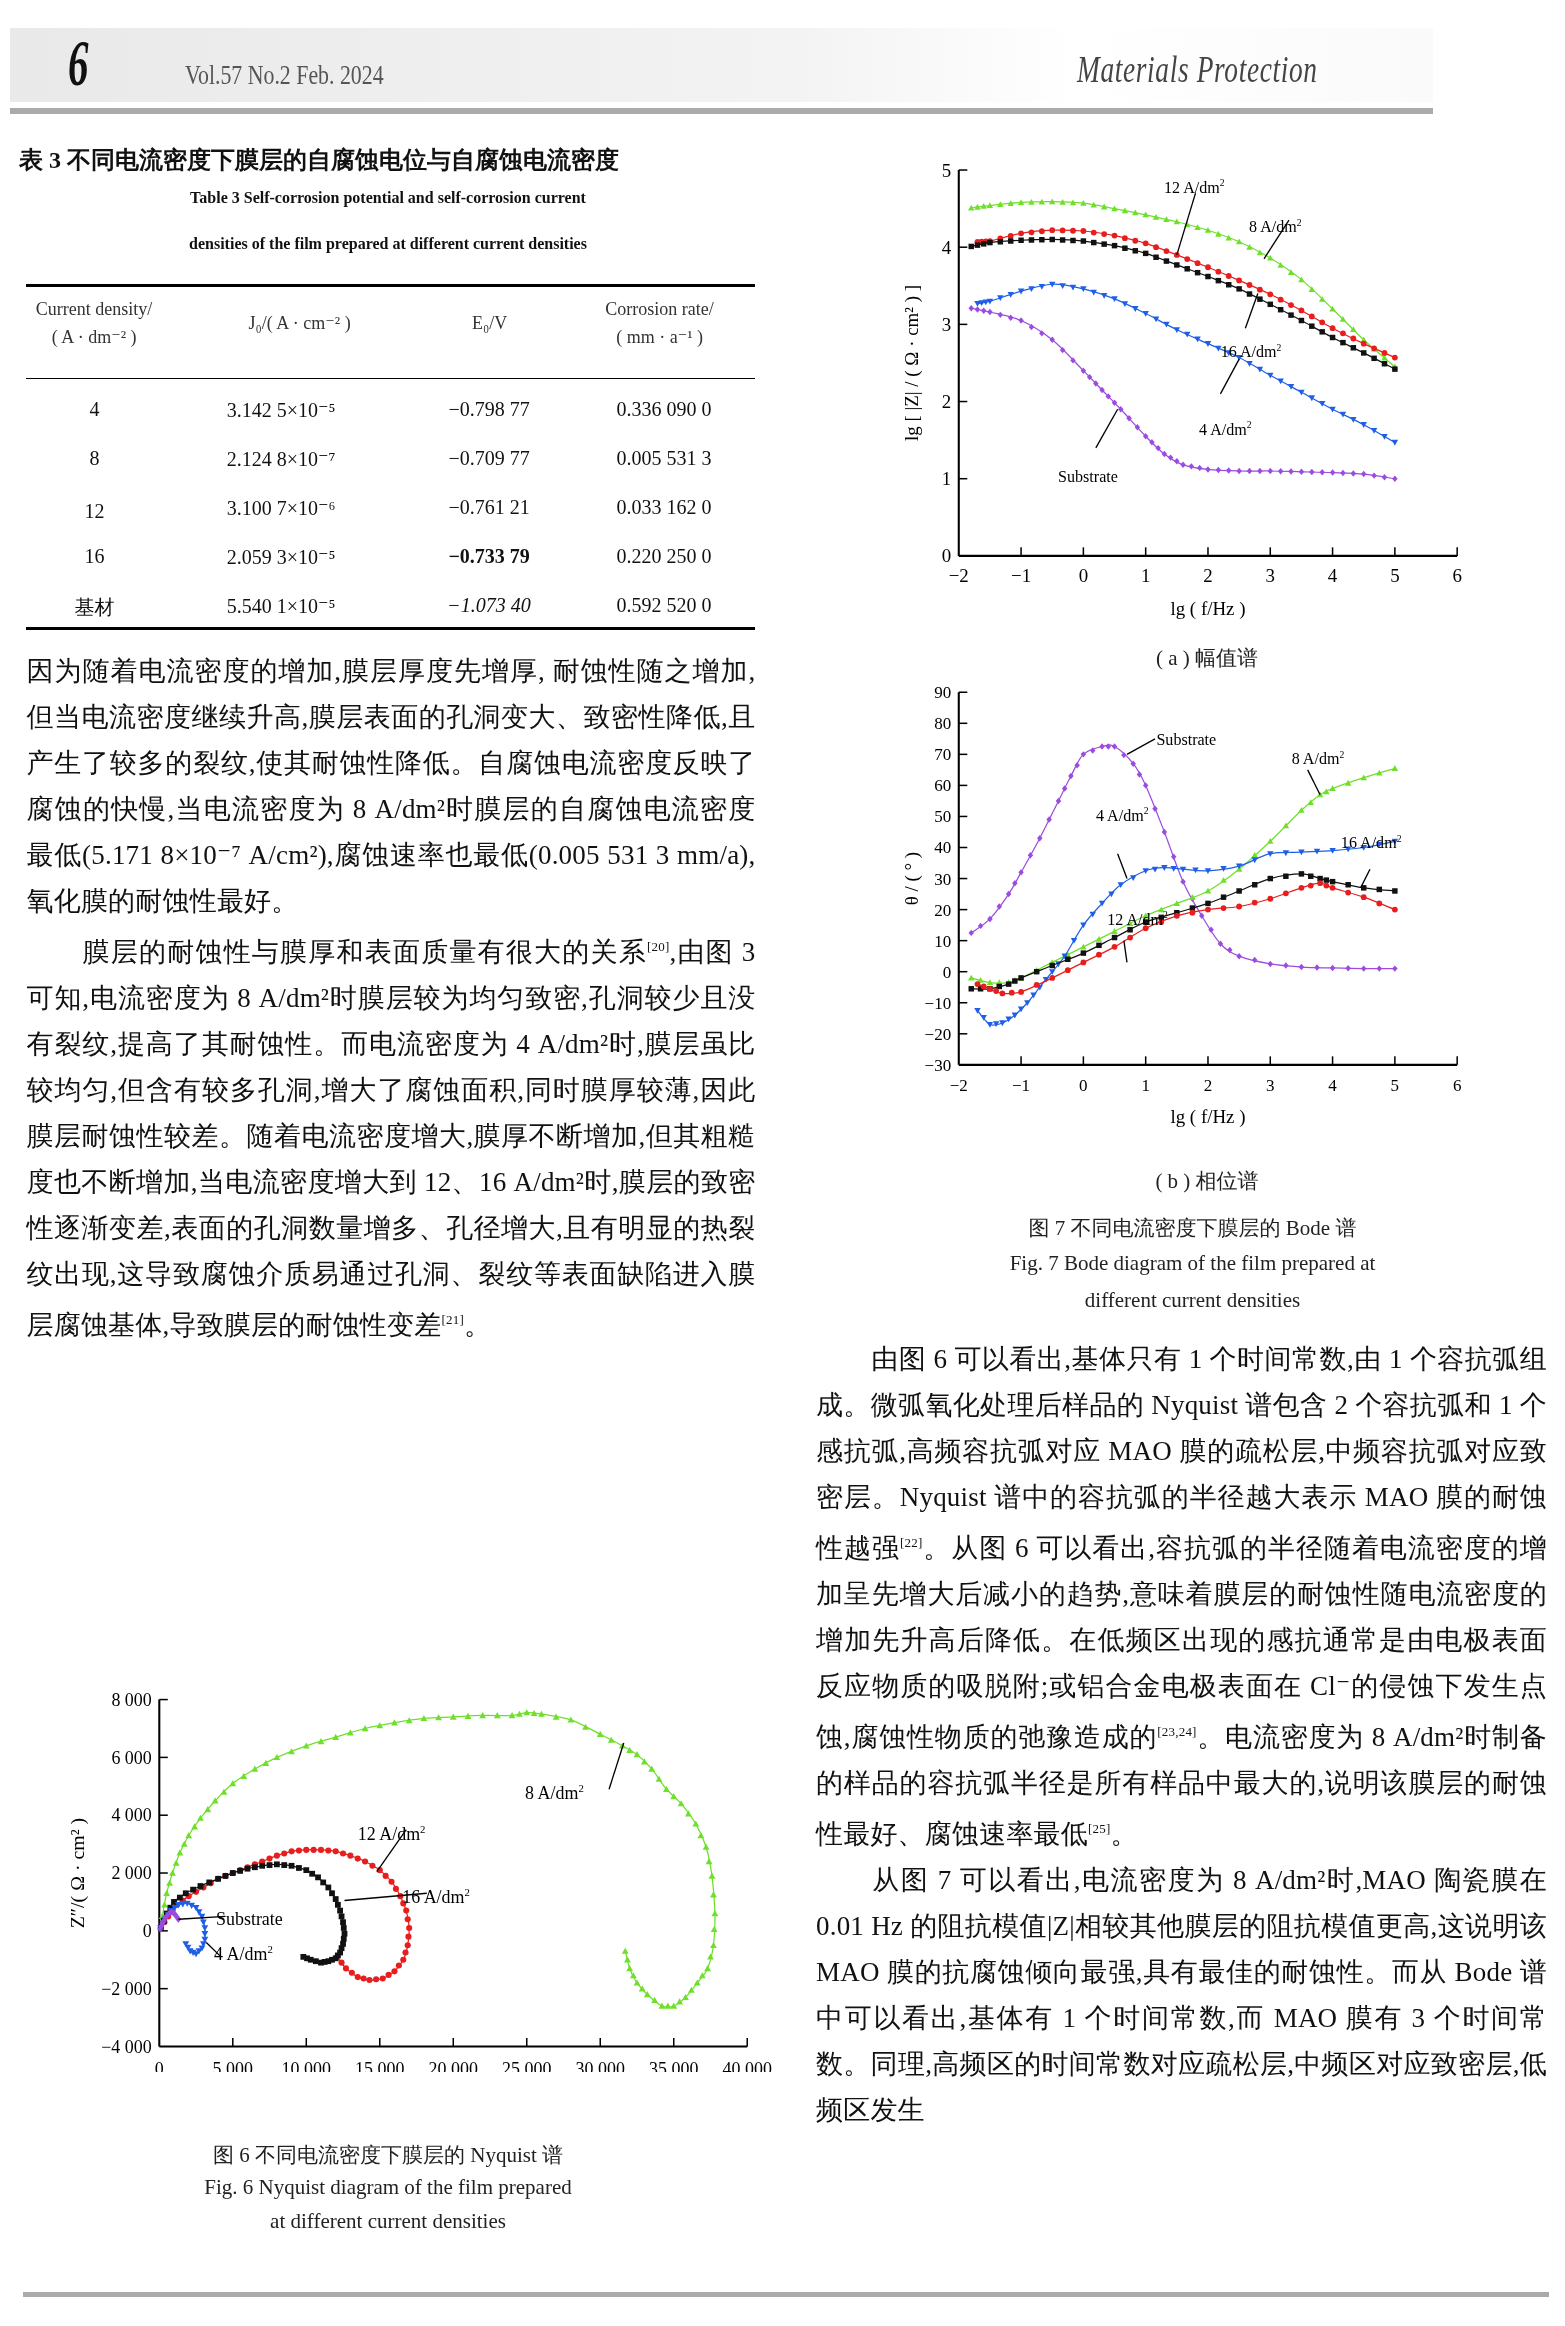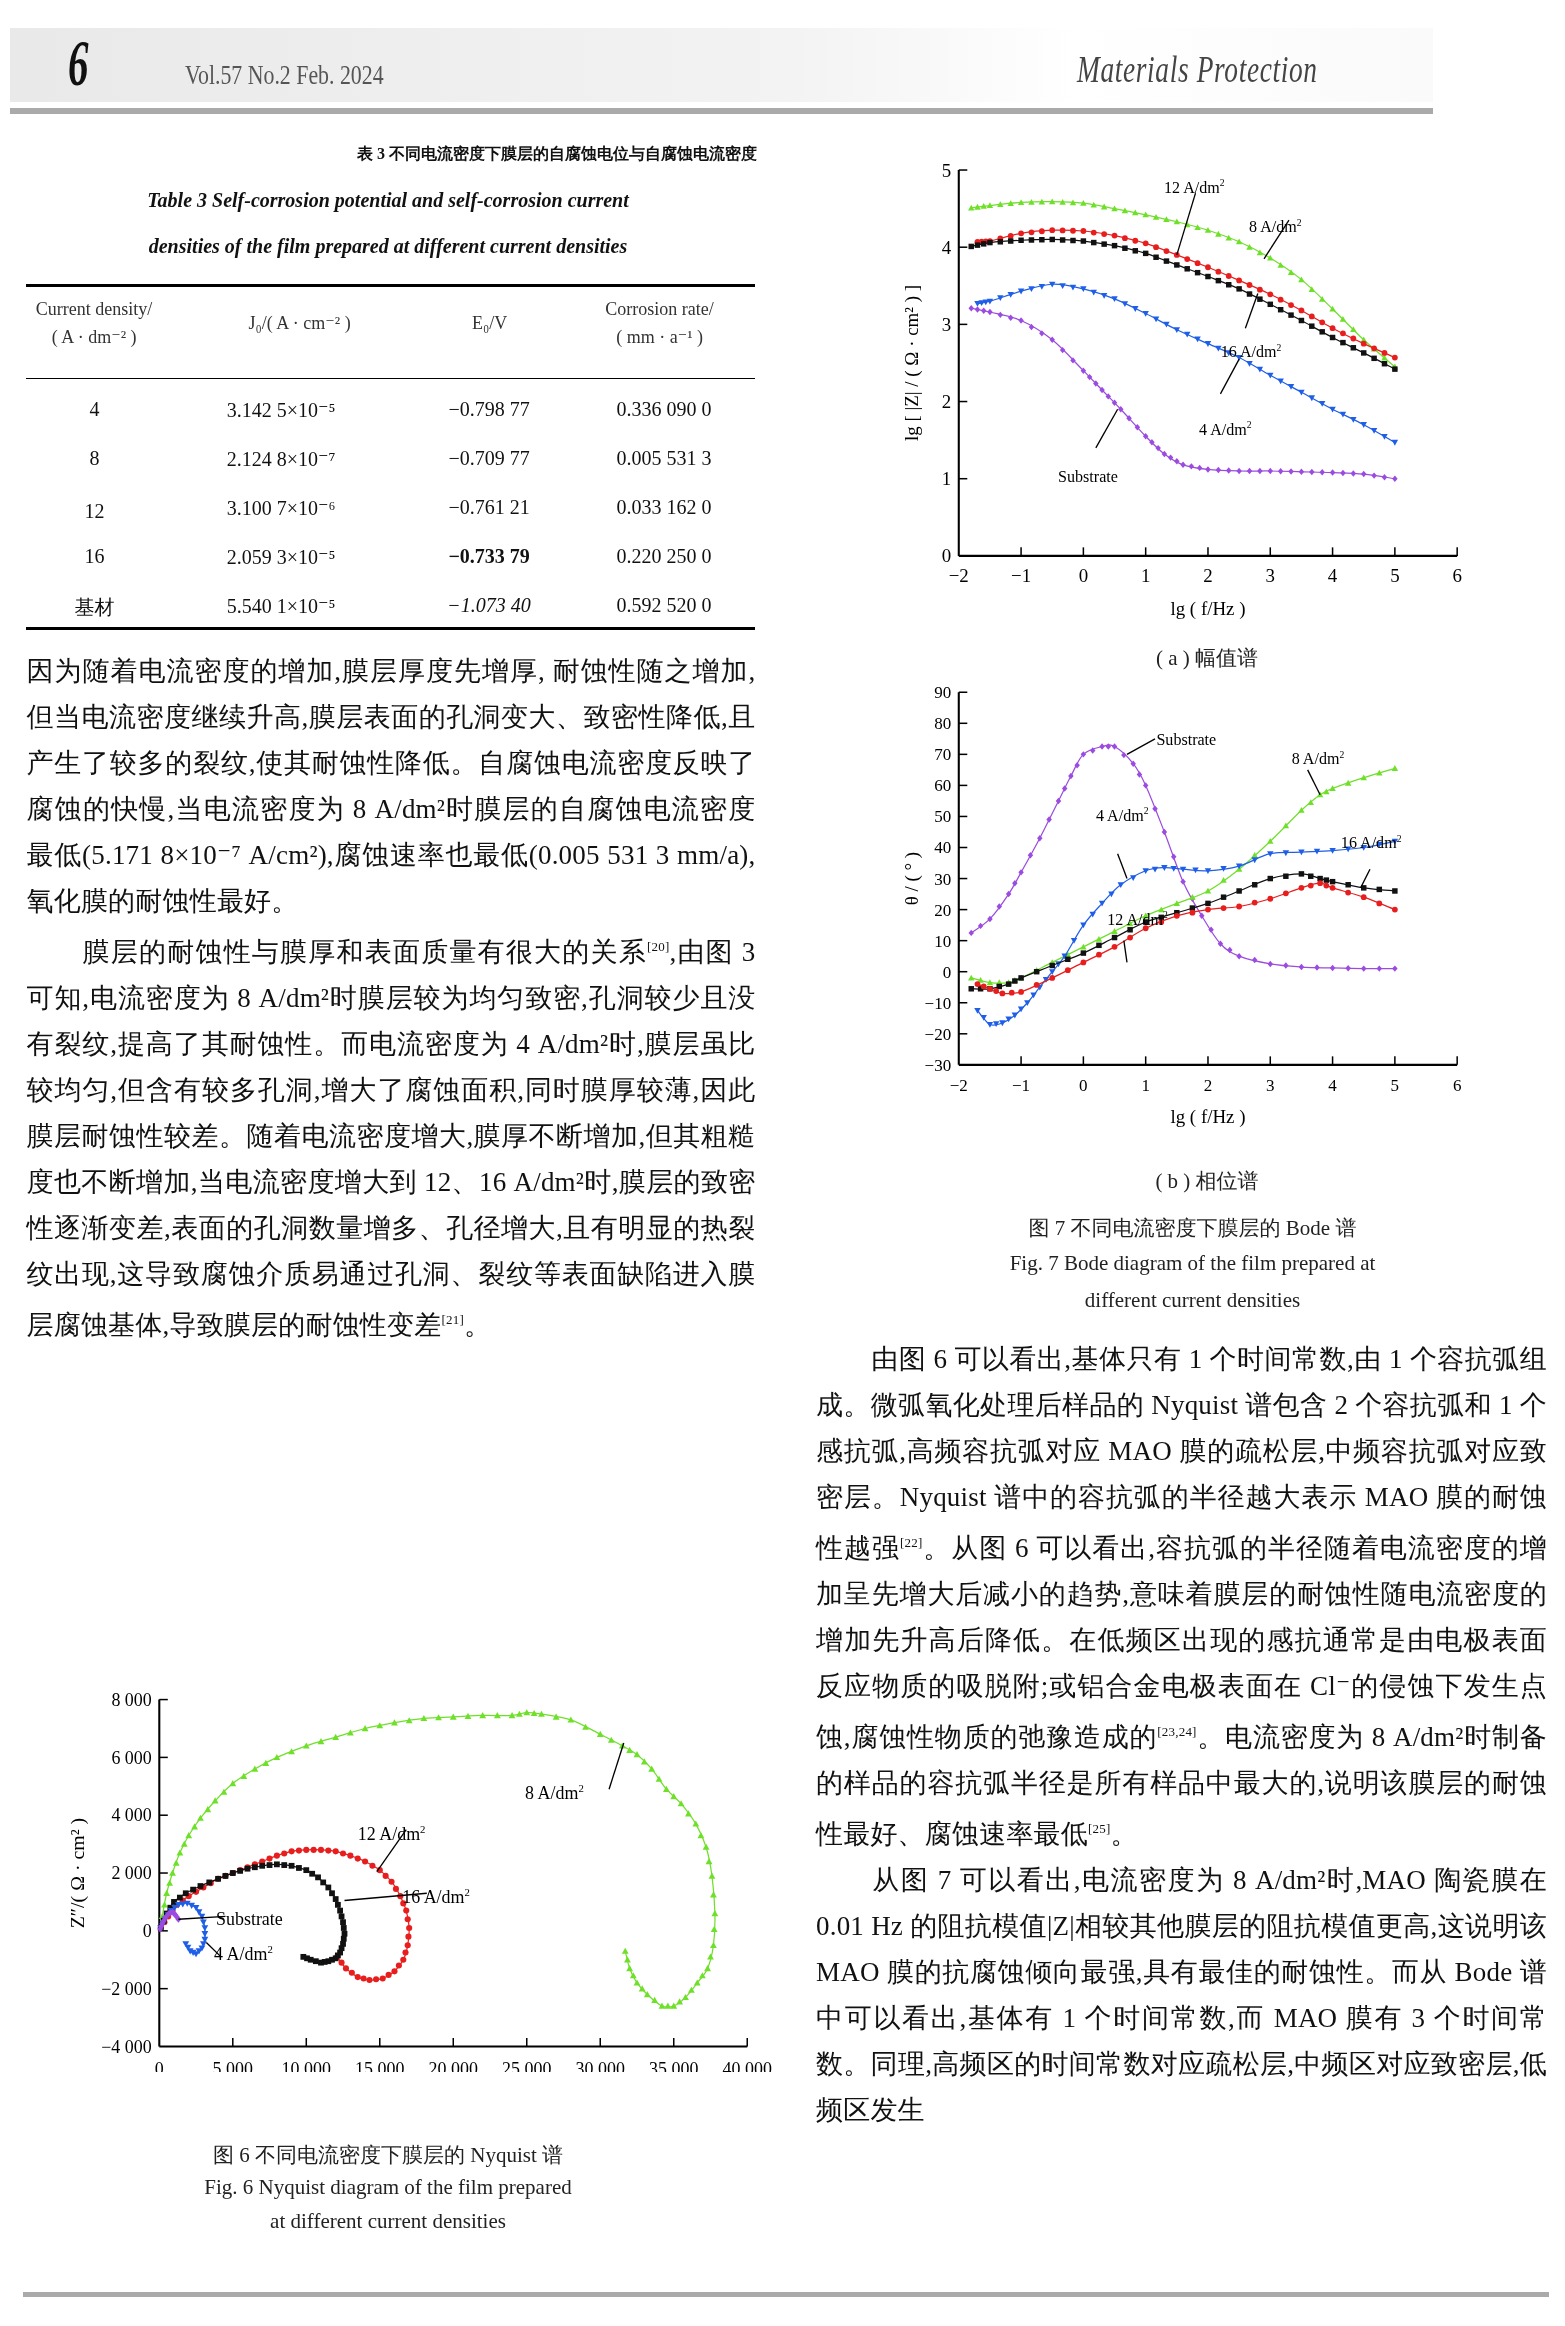--- a/index.html
+++ b/index.html
@@ -16,7 +16,7 @@
   #footer-rule { left:23px; top:2292px; width:1526px; height:4.7px; background:#aaa; }
 
   
-  .cap-cn { font-size:16px; font-weight:bold; text-align:right; white-space:nowrap; }
+  .cap-cn { font-size:24px; font-weight:bold; text-align:left; white-space:nowrap; }
   .cap-en { font-size:20px; font-weight:bold; text-align:center; white-space:nowrap;font-style:italic; }
   #table-caption-cn { left:19px; top:144px; width:738px; }
   #table-caption-en1 { left:19px; top:189px; width:738px; }

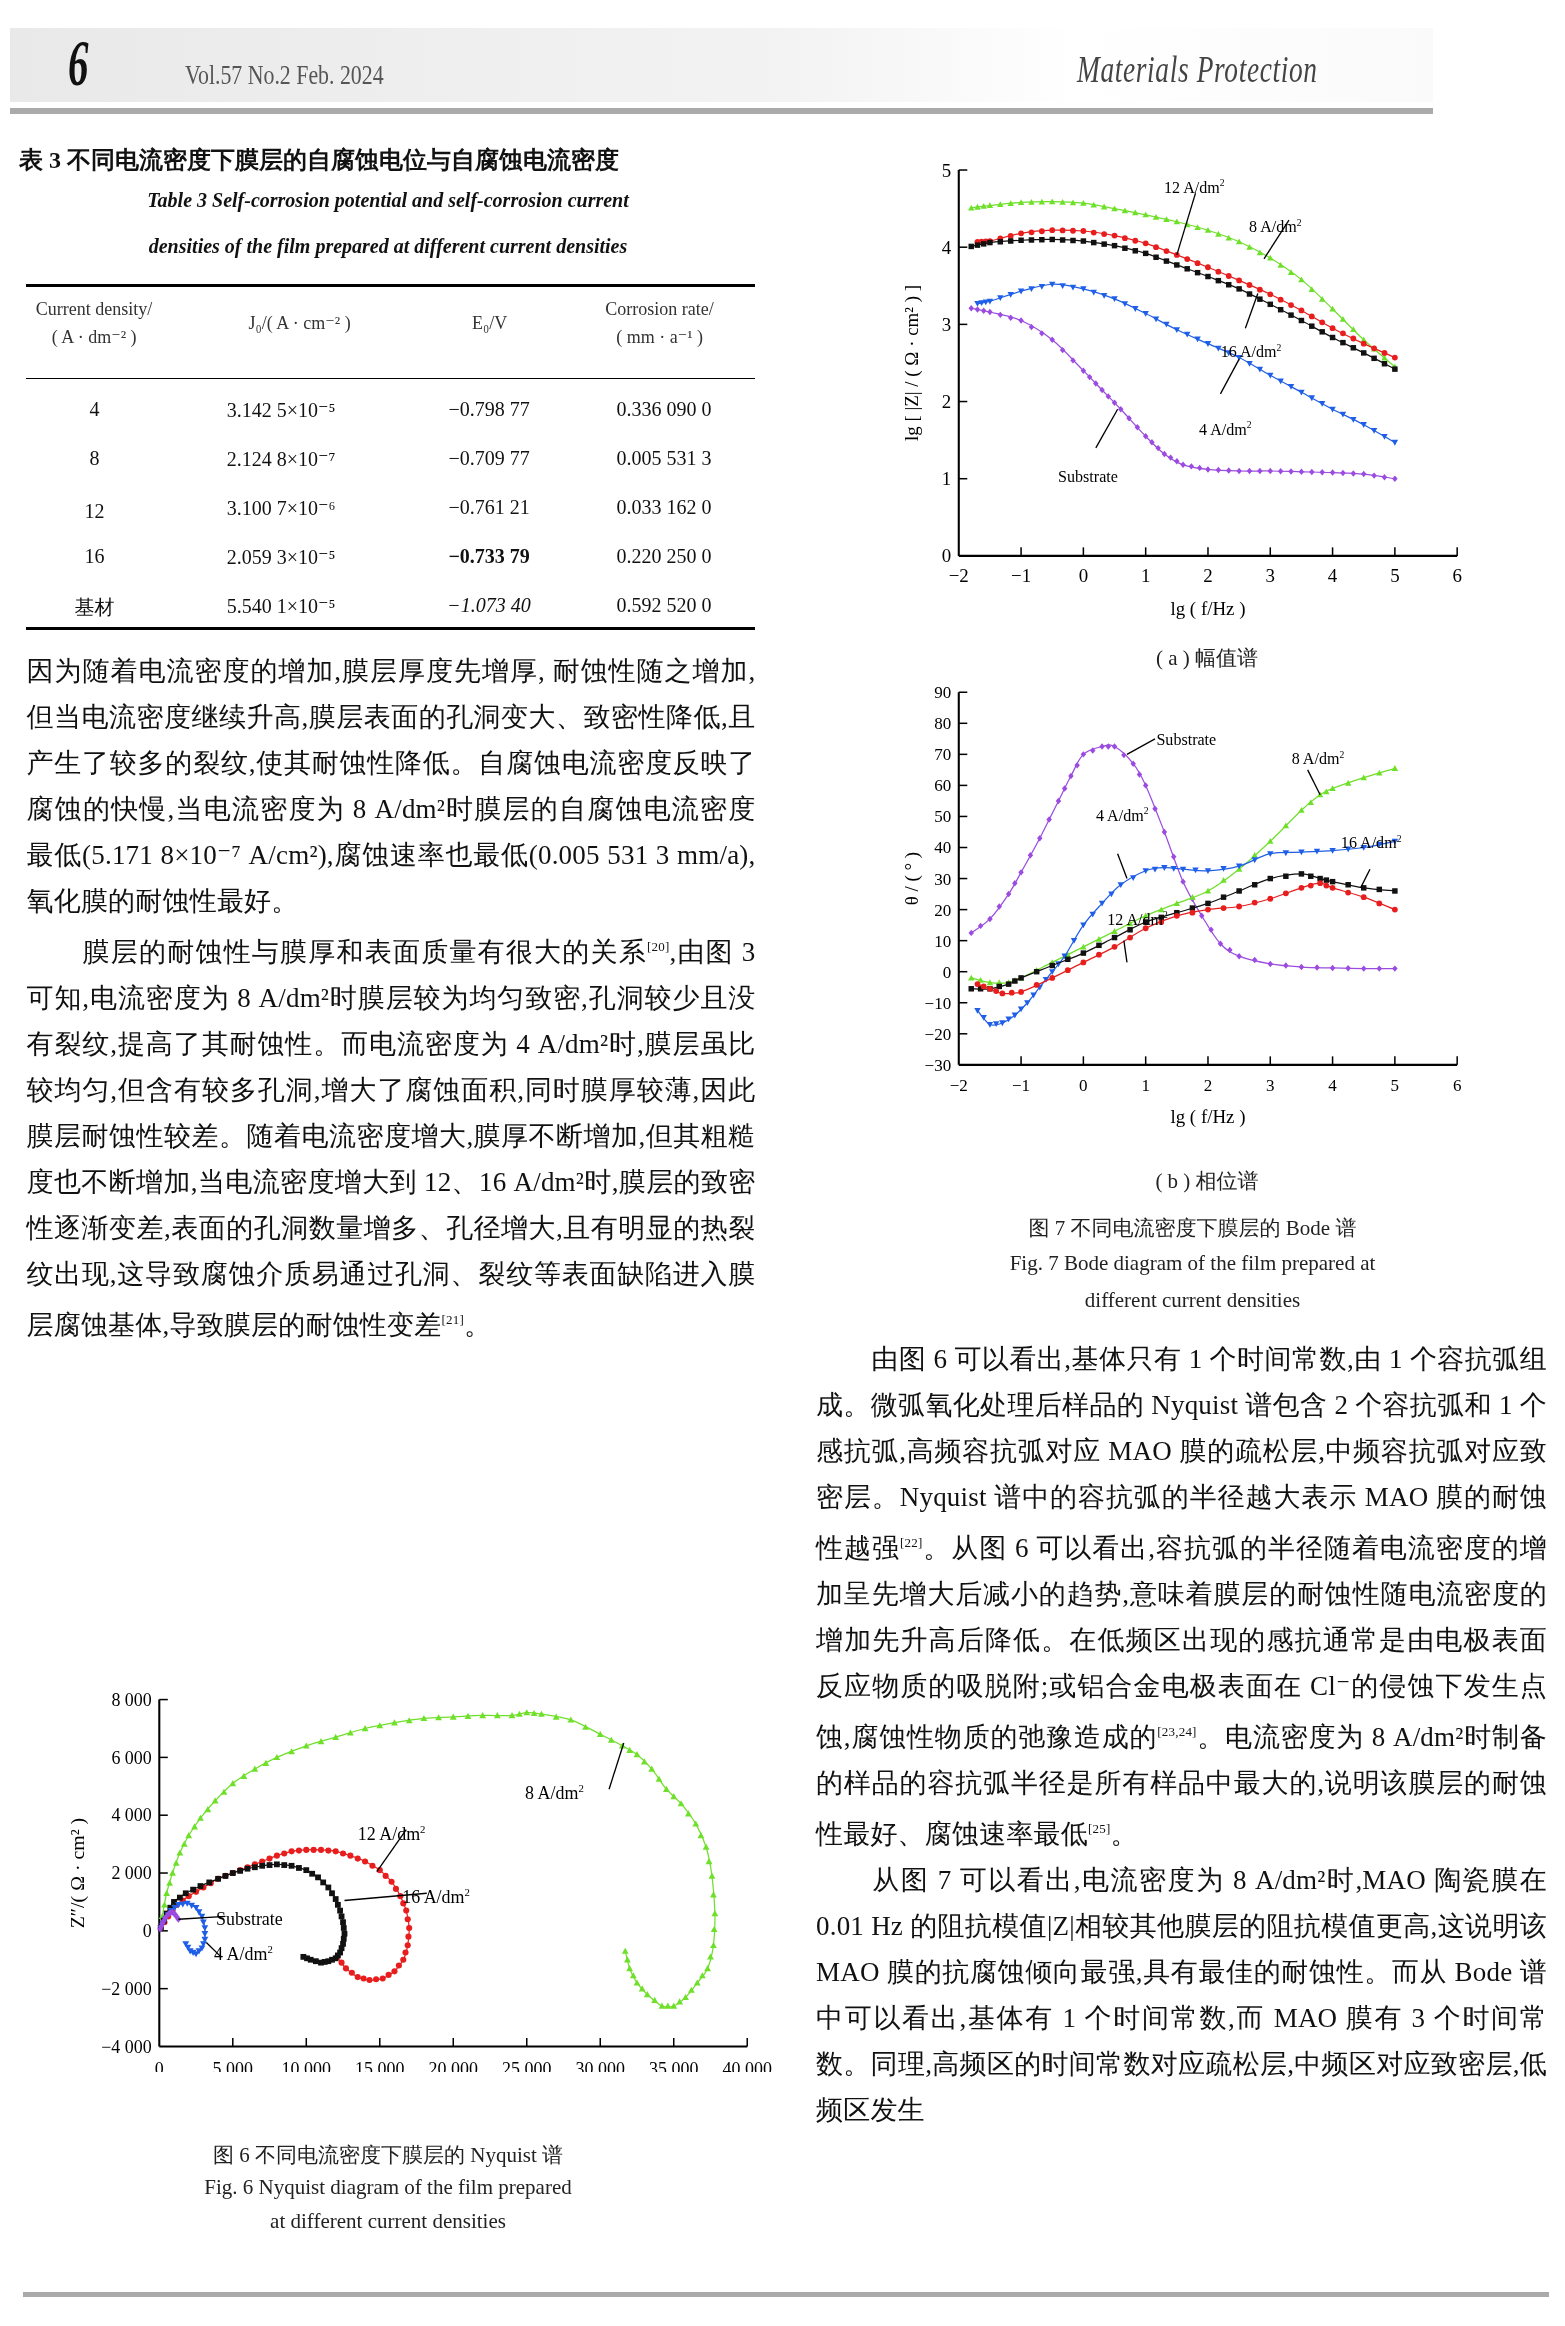--- a/index.html
+++ b/index.html
@@ -17,7 +17,7 @@
 
   
   .cap-cn { font-size:24px; font-weight:bold; text-align:left; white-space:nowrap; }
-  .cap-en { font-size:20px; font-weight:bold; text-align:center; white-space:nowrap;font-style:italic; }
+  .cap-en { font-size:16px; font-weight:bold; text-align:center; white-space:nowrap; }
   #table-caption-cn { left:19px; top:144px; width:738px; }
   #table-caption-en1 { left:19px; top:189px; width:738px; }
   #table-caption-en2 { left:19px; top:235px; width:738px; }

